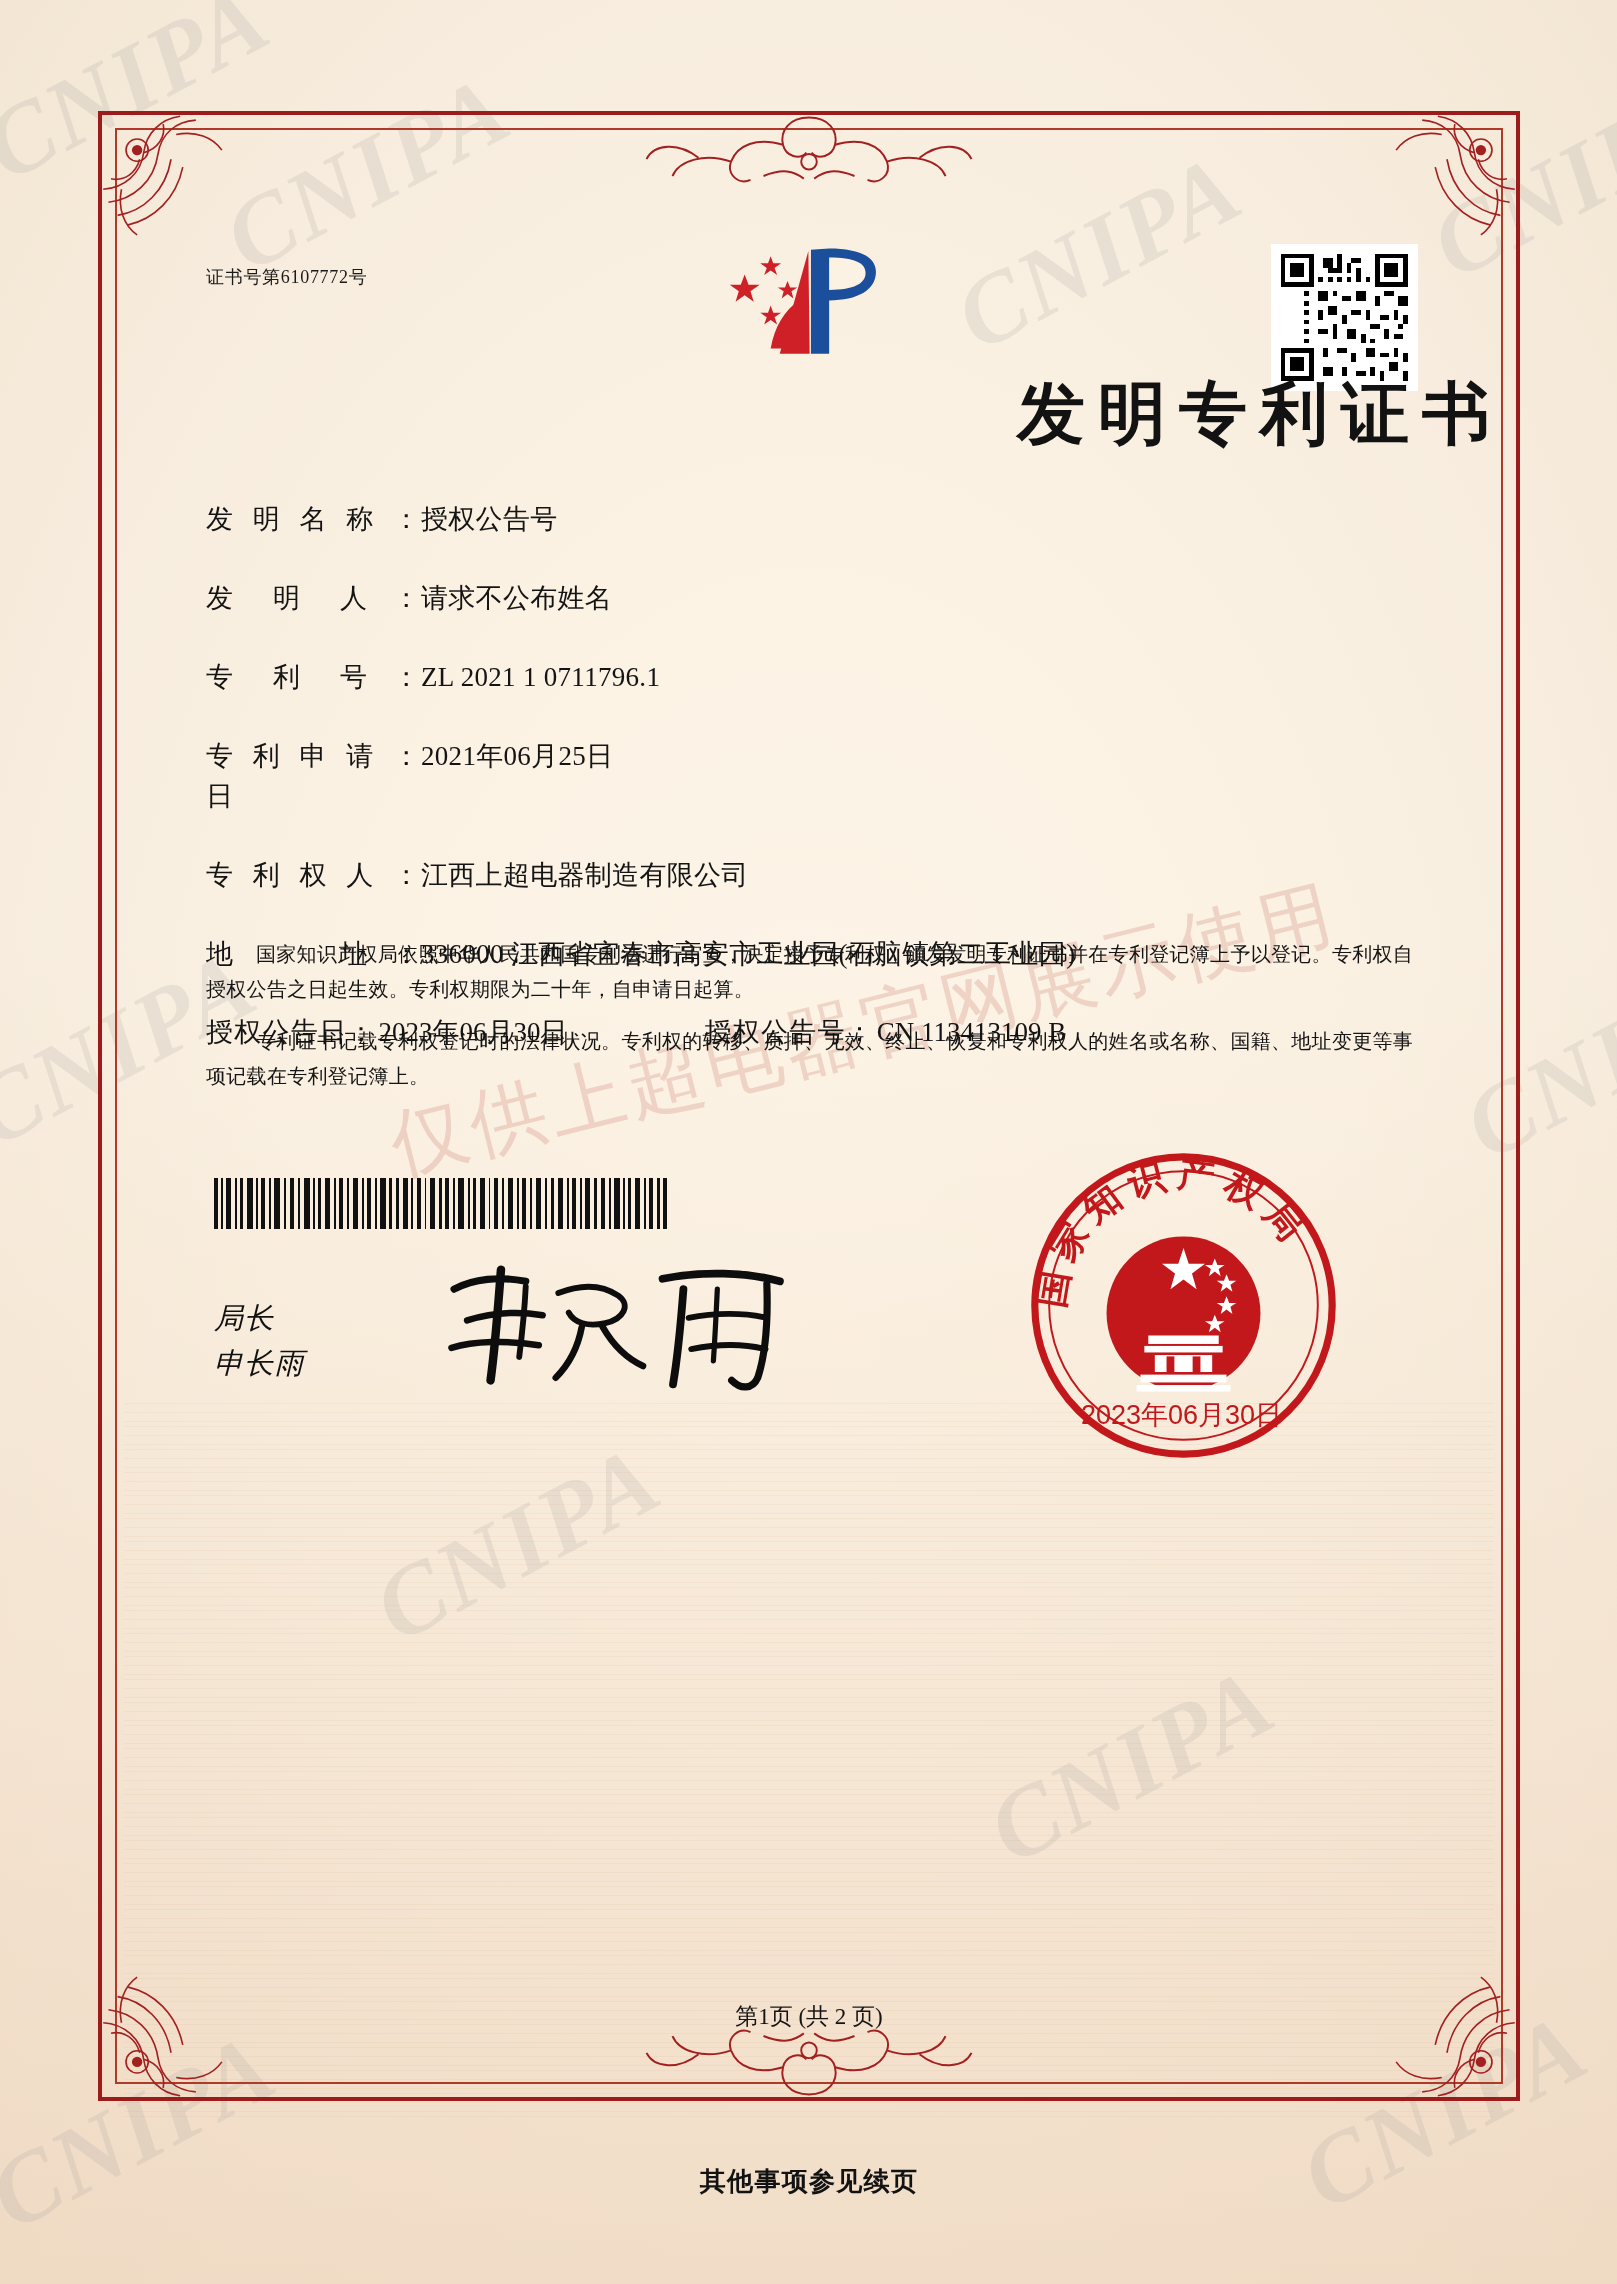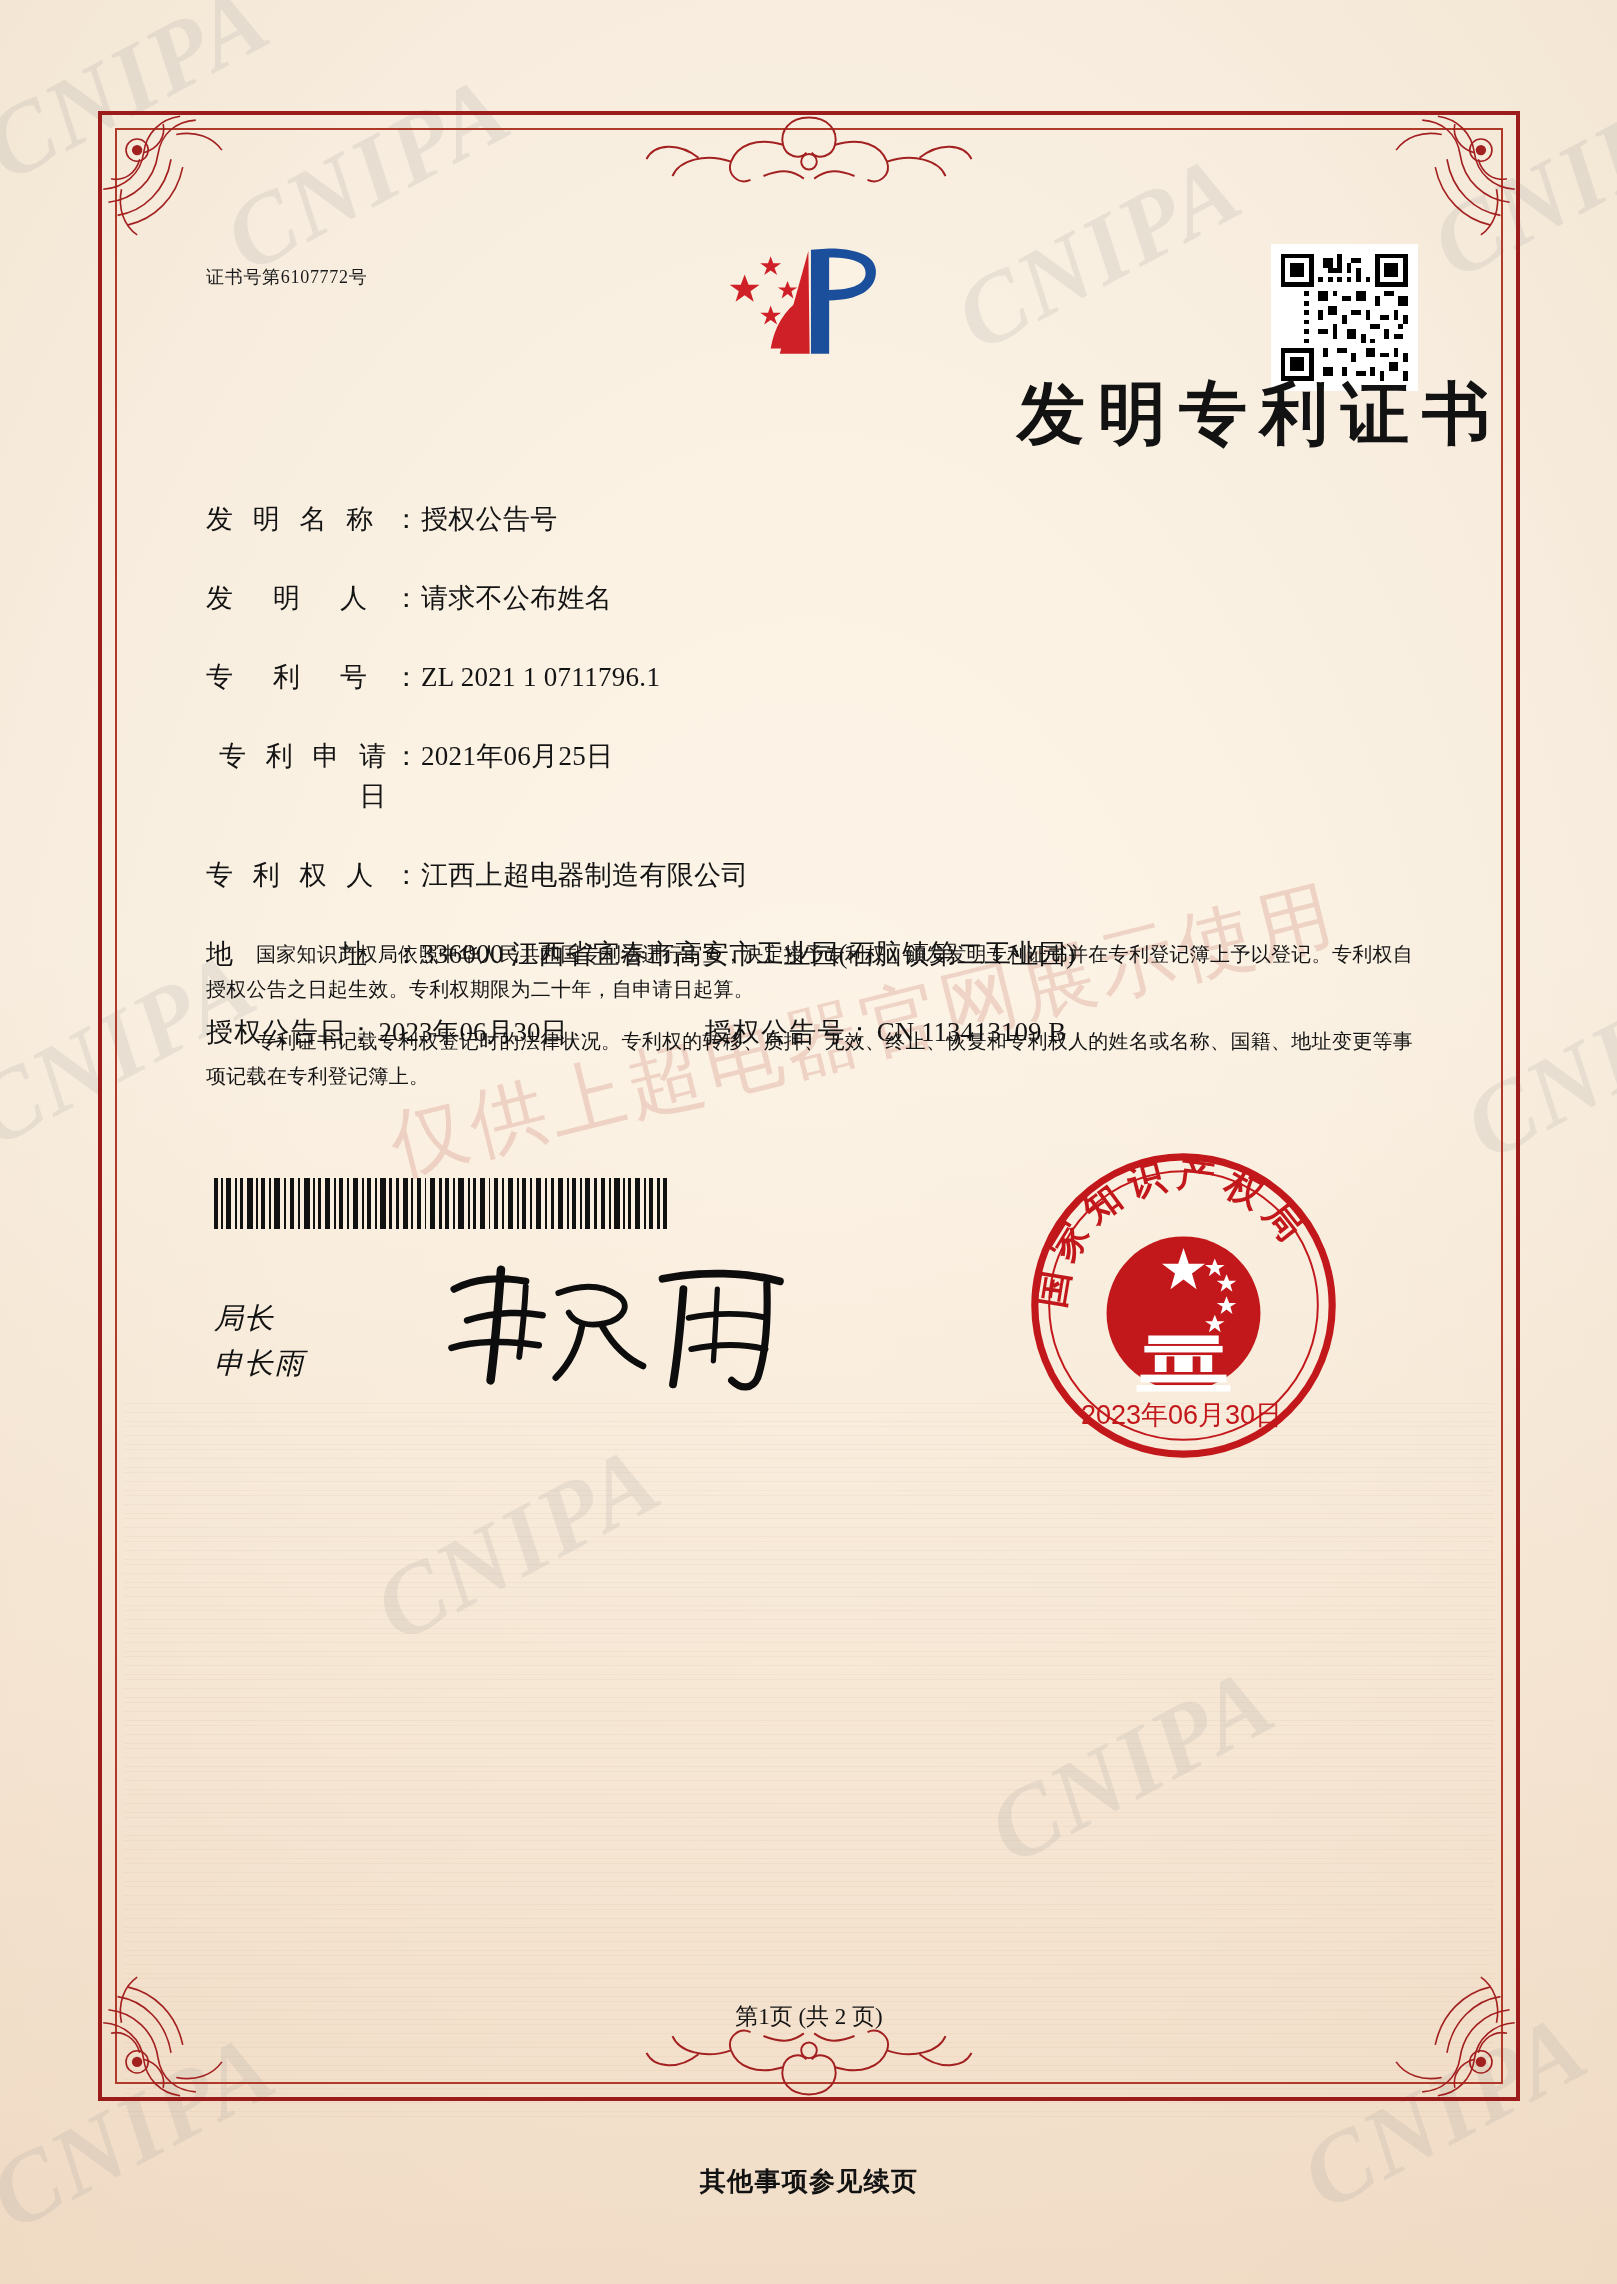--- a/index.html
+++ b/index.html
@@ -175,7 +175,6 @@
     display: flex;
     justify-content: space-between;
     letter-spacing: 0;
-    text-align: right;
   }
   .field-label .lbl-txt { letter-spacing: 6.5px; }
   .field-colon { margin-right: 1.3px; }

